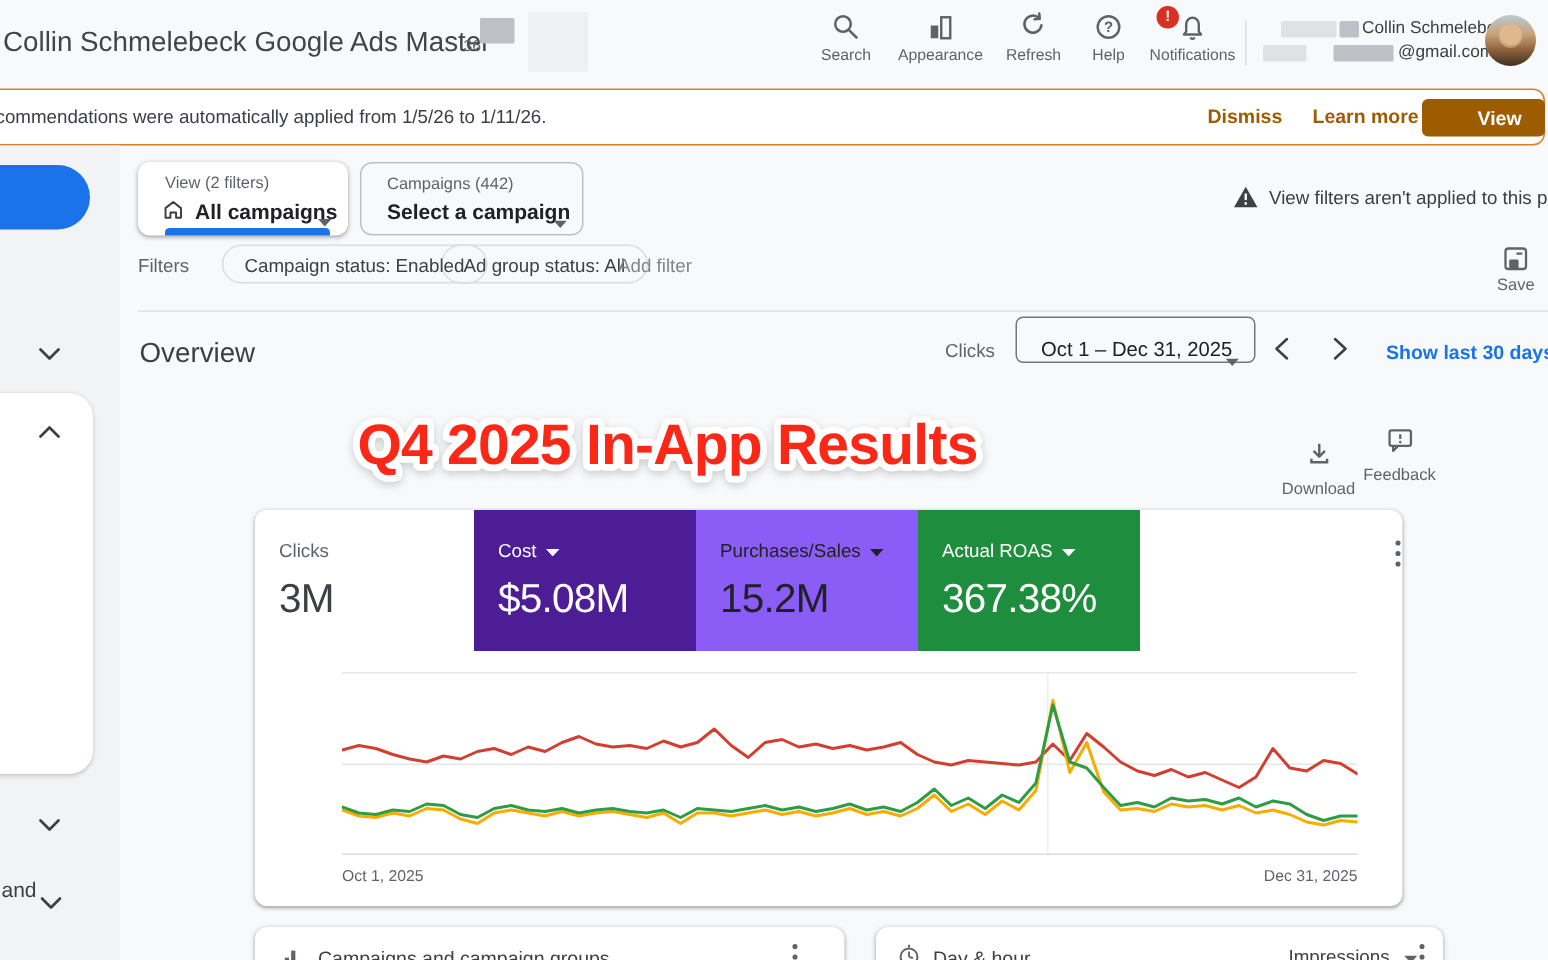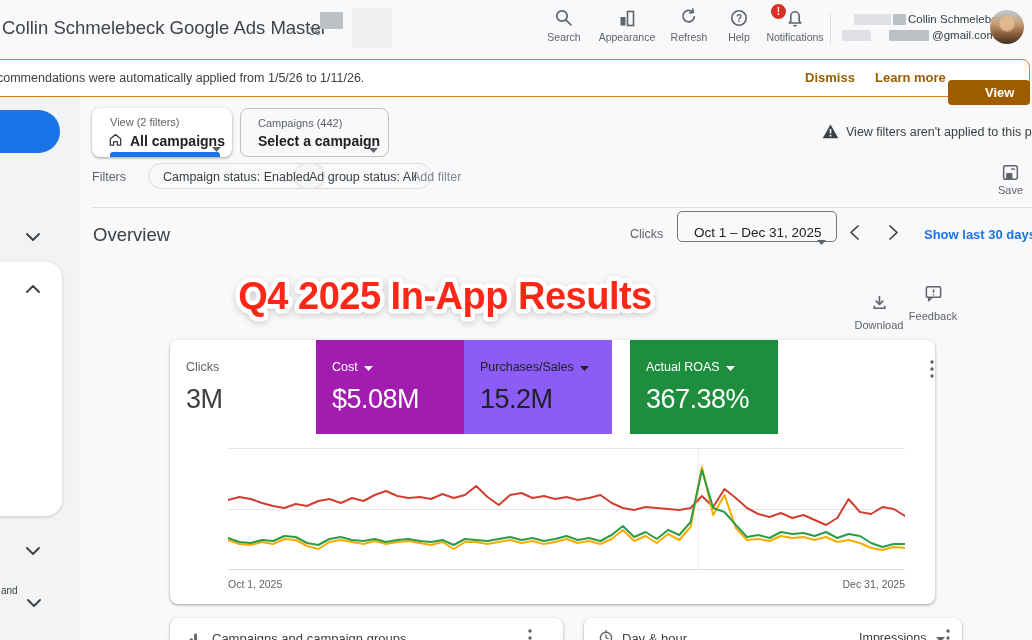--- a/index.html
+++ b/index.html
@@ -123,7 +123,7 @@
     <span class="abs nowrap" style="left:6px;top:11px;font-size:12.5px;color:#3C4043;">commendations were automatically applied from 1/5/26 to 1/11/26.</span>
     <button class="banner-btn abs" style="left:808px;top:9px;">Dismiss</button>
     <button class="banner-btn abs" style="left:878px;top:9px;">Learn more</button>
-    <button class="banner-btn banner-view abs" style="left:957px;top:20px;padding-left:37px;">View</button>
+    <button class="banner-btn banner-view abs" style="left:957px;top:6px;padding-left:37px;">View</button>
   </div>
 
   <aside class="rail">

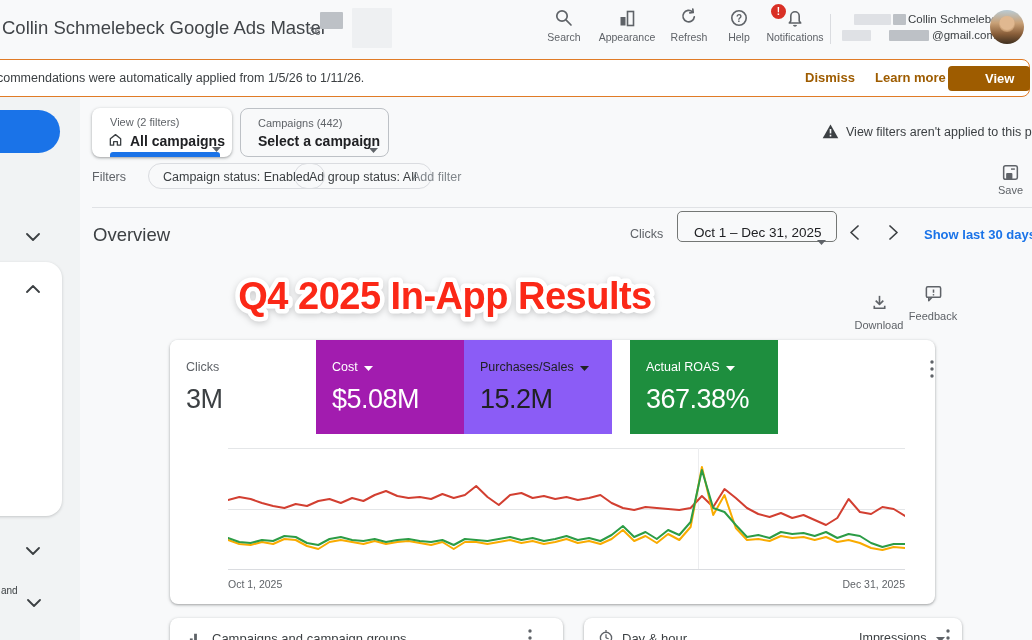--- a/index.html
+++ b/index.html
@@ -264,7 +264,7 @@
       <div class="sval" style="color:#3C4043;">3M</div>
     </div>
 
-    <div class="seg" style="left:146px;width:148px;background:#a21caf;">
+    <div class="seg" style="left:146px;width:148px;background:#4c1d95;">
       <div class="slabel" style="color:#fff;">
           <span>Cost</span>
         <span class="caret"><svg width="9" height="5" viewBox="0 0 9 5">

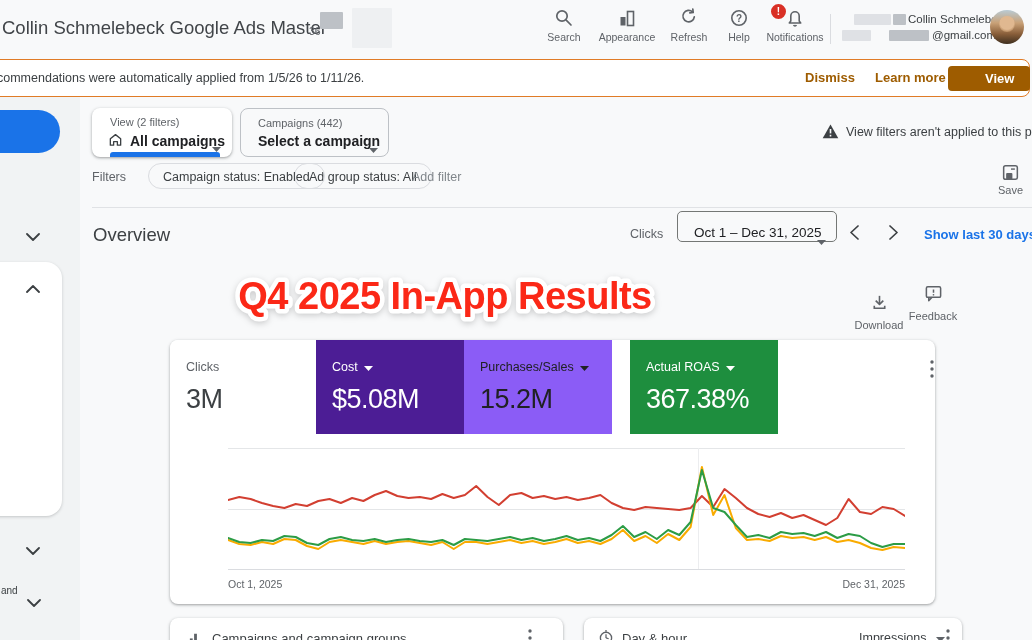--- a/index.html
+++ b/index.html
@@ -284,7 +284,7 @@
       <div class="sval" style="color:#202124;">15.2M</div>
     </div>
 
-    <div class="seg" style="left:442px;width:148px;background:#1E8E3E;margin-left:18px;">
+    <div class="seg" style="left:442px;width:148px;background:#1E8E3E;">
       <div class="slabel" style="color:#fff;">
           <span>Actual ROAS</span>
         <span class="caret"><svg width="9" height="5" viewBox="0 0 9 5">

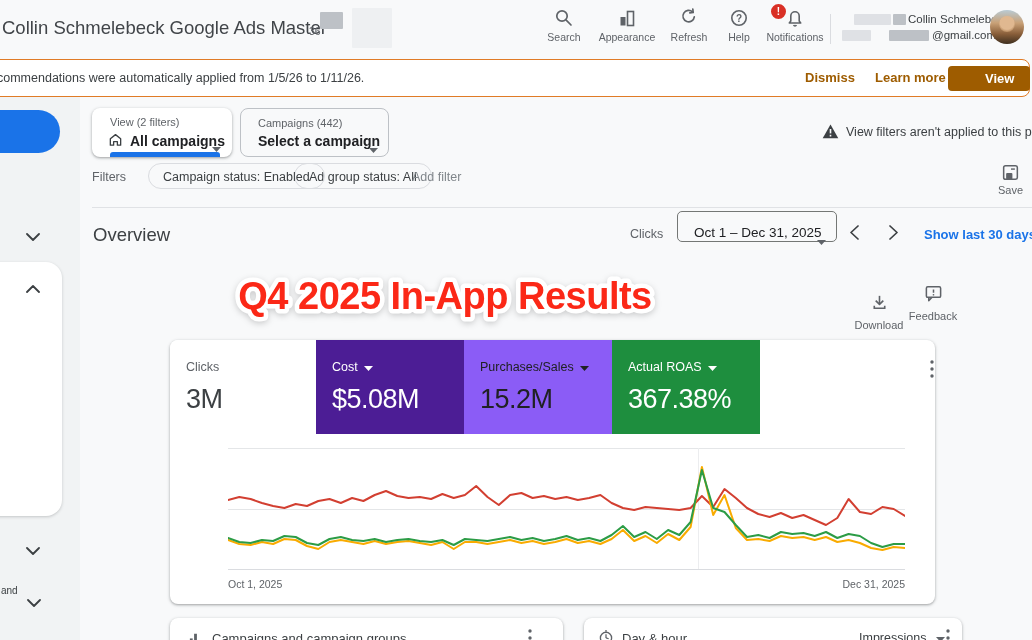--- a/index.html
+++ b/index.html
@@ -145,7 +145,7 @@
           <polyline points="1,1 7,7 13,1" fill="none" stroke="#3C4043" stroke-width="1.8" stroke-linecap="round" stroke-linejoin="round"></polyline>
         </svg>
     </span>
-    <span class="abs nowrap" style="left:1px;top:488px;font-size:10px;color:#3C4043;">and</span>
+    <span class="abs nowrap" style="left:1px;top:488px;font-size:14px;color:#3C4043;">and</span>
     <span class="abs" style="left:27px;top:496px;">
       <svg width="14" height="8" viewBox="0 0 14 8">
           <polyline points="1,1 7,7 13,1" fill="none" stroke="#3C4043" stroke-width="1.8" stroke-linecap="round" stroke-linejoin="round"></polyline>

